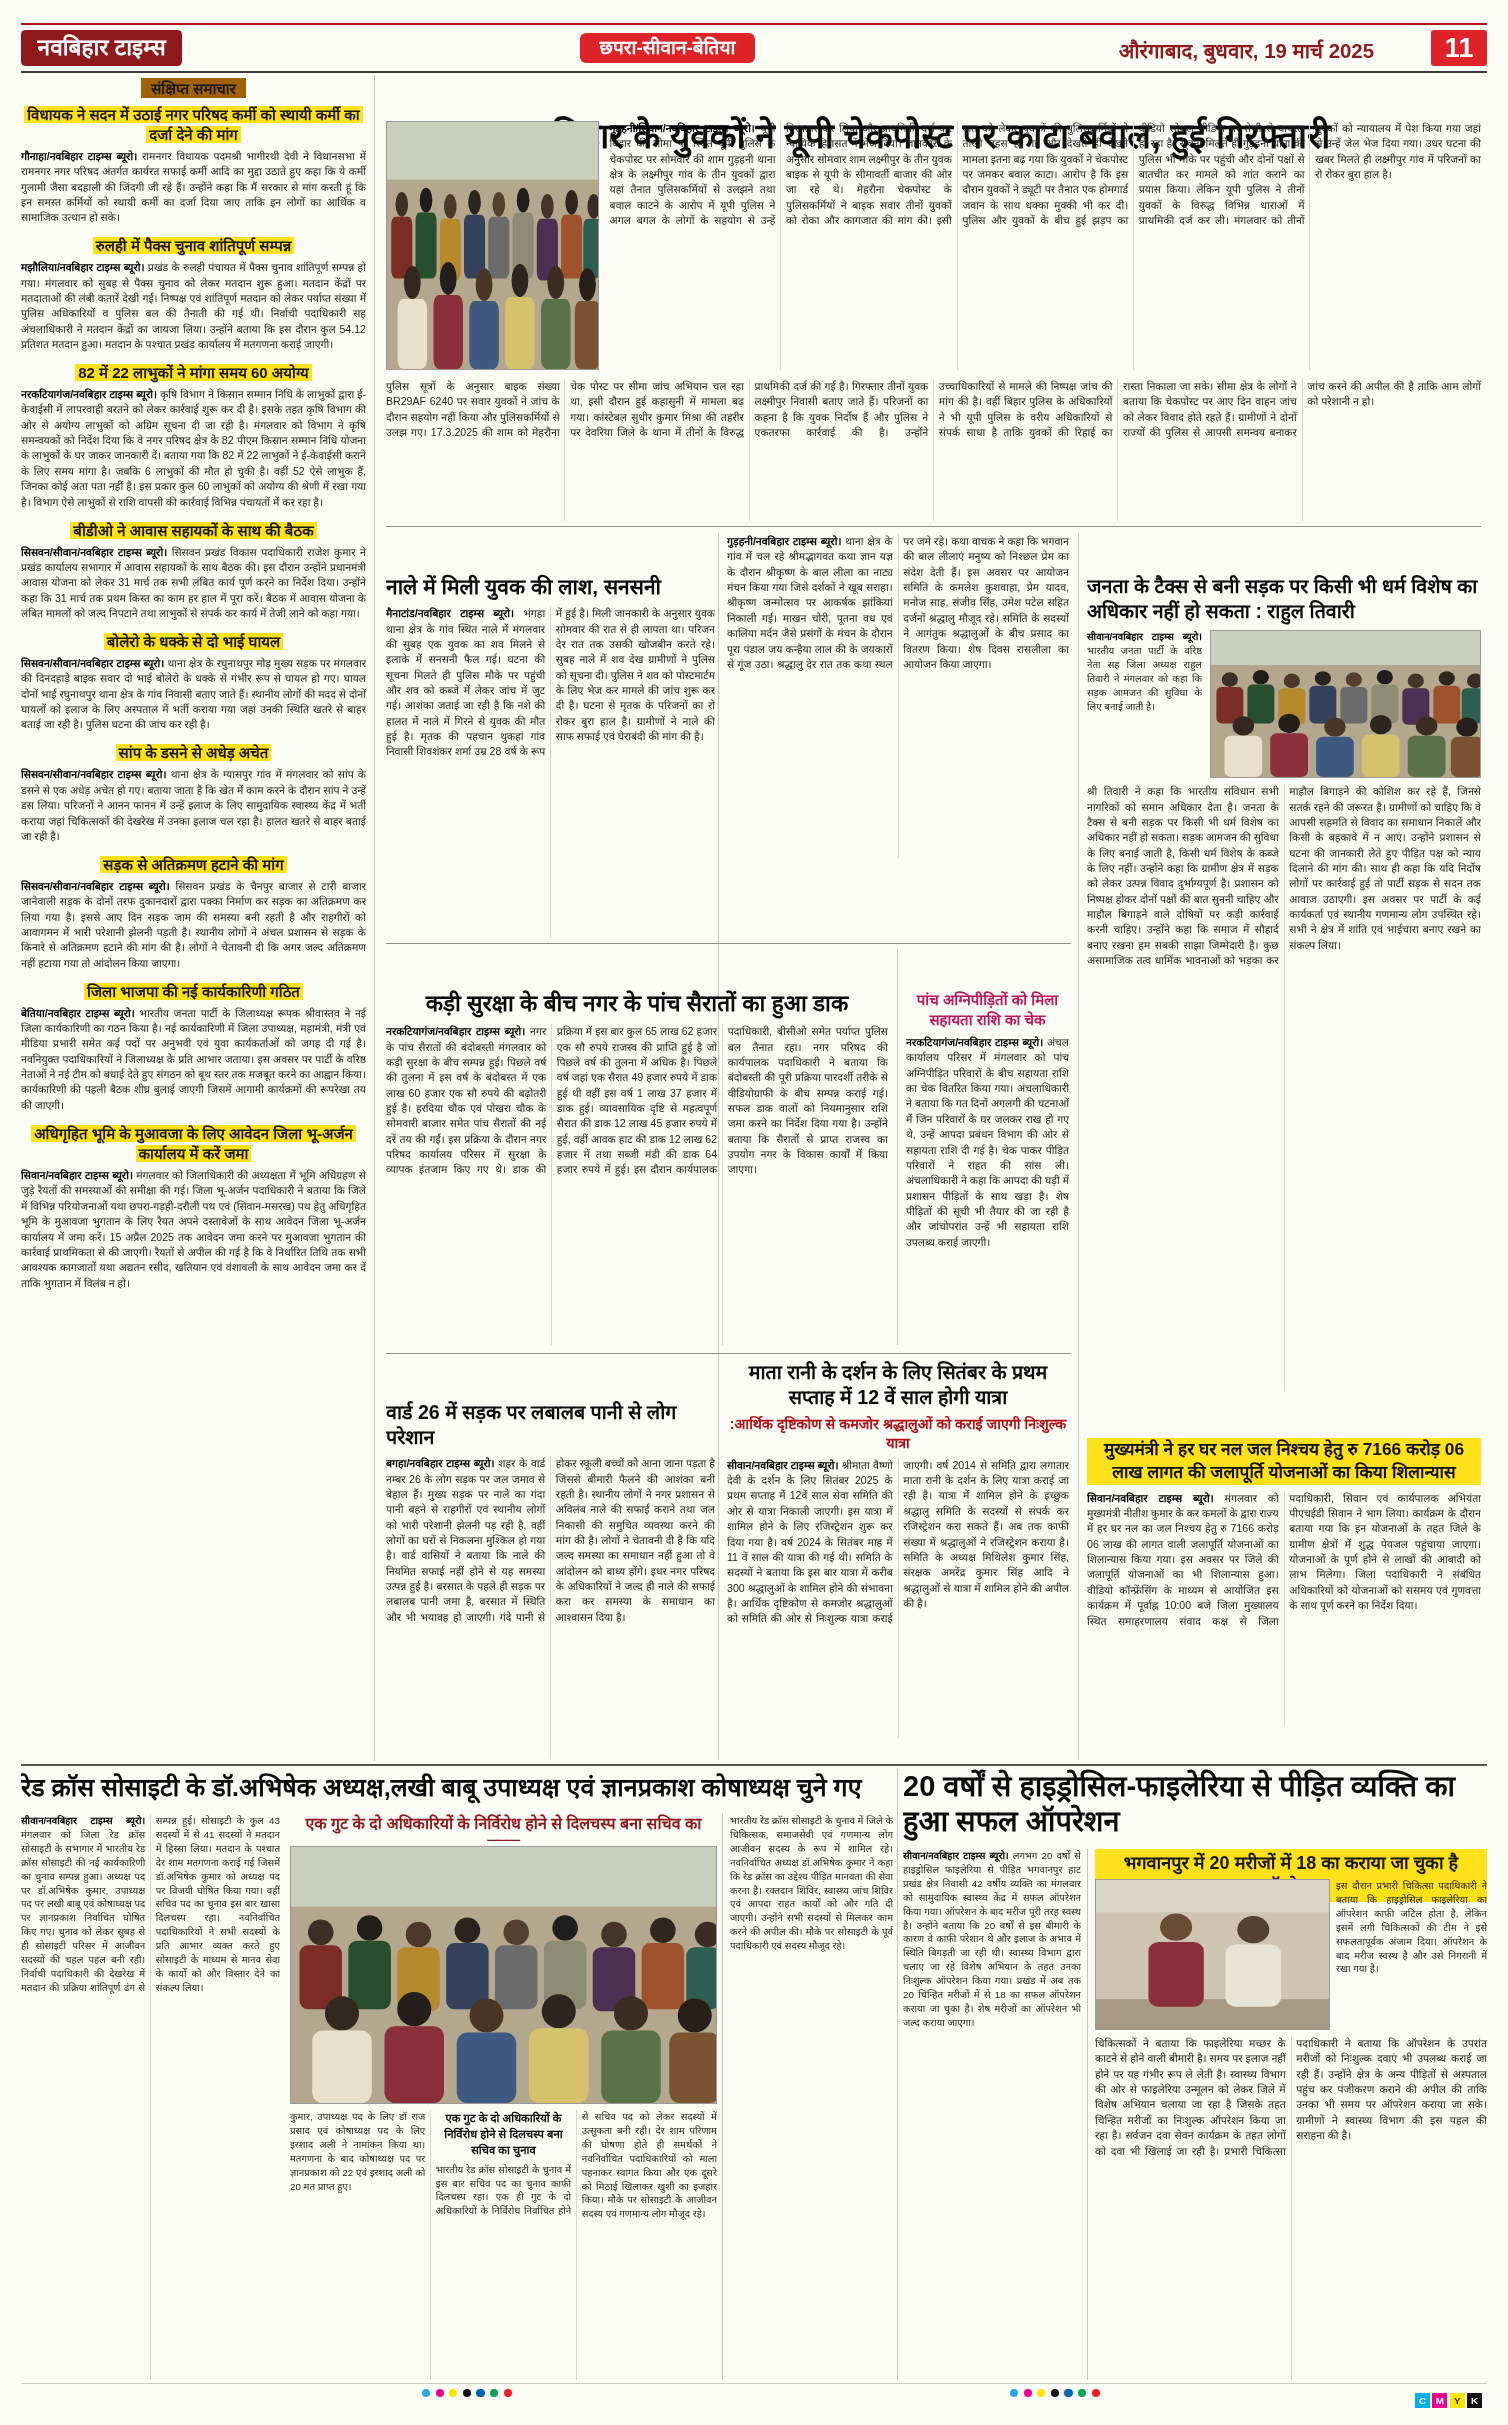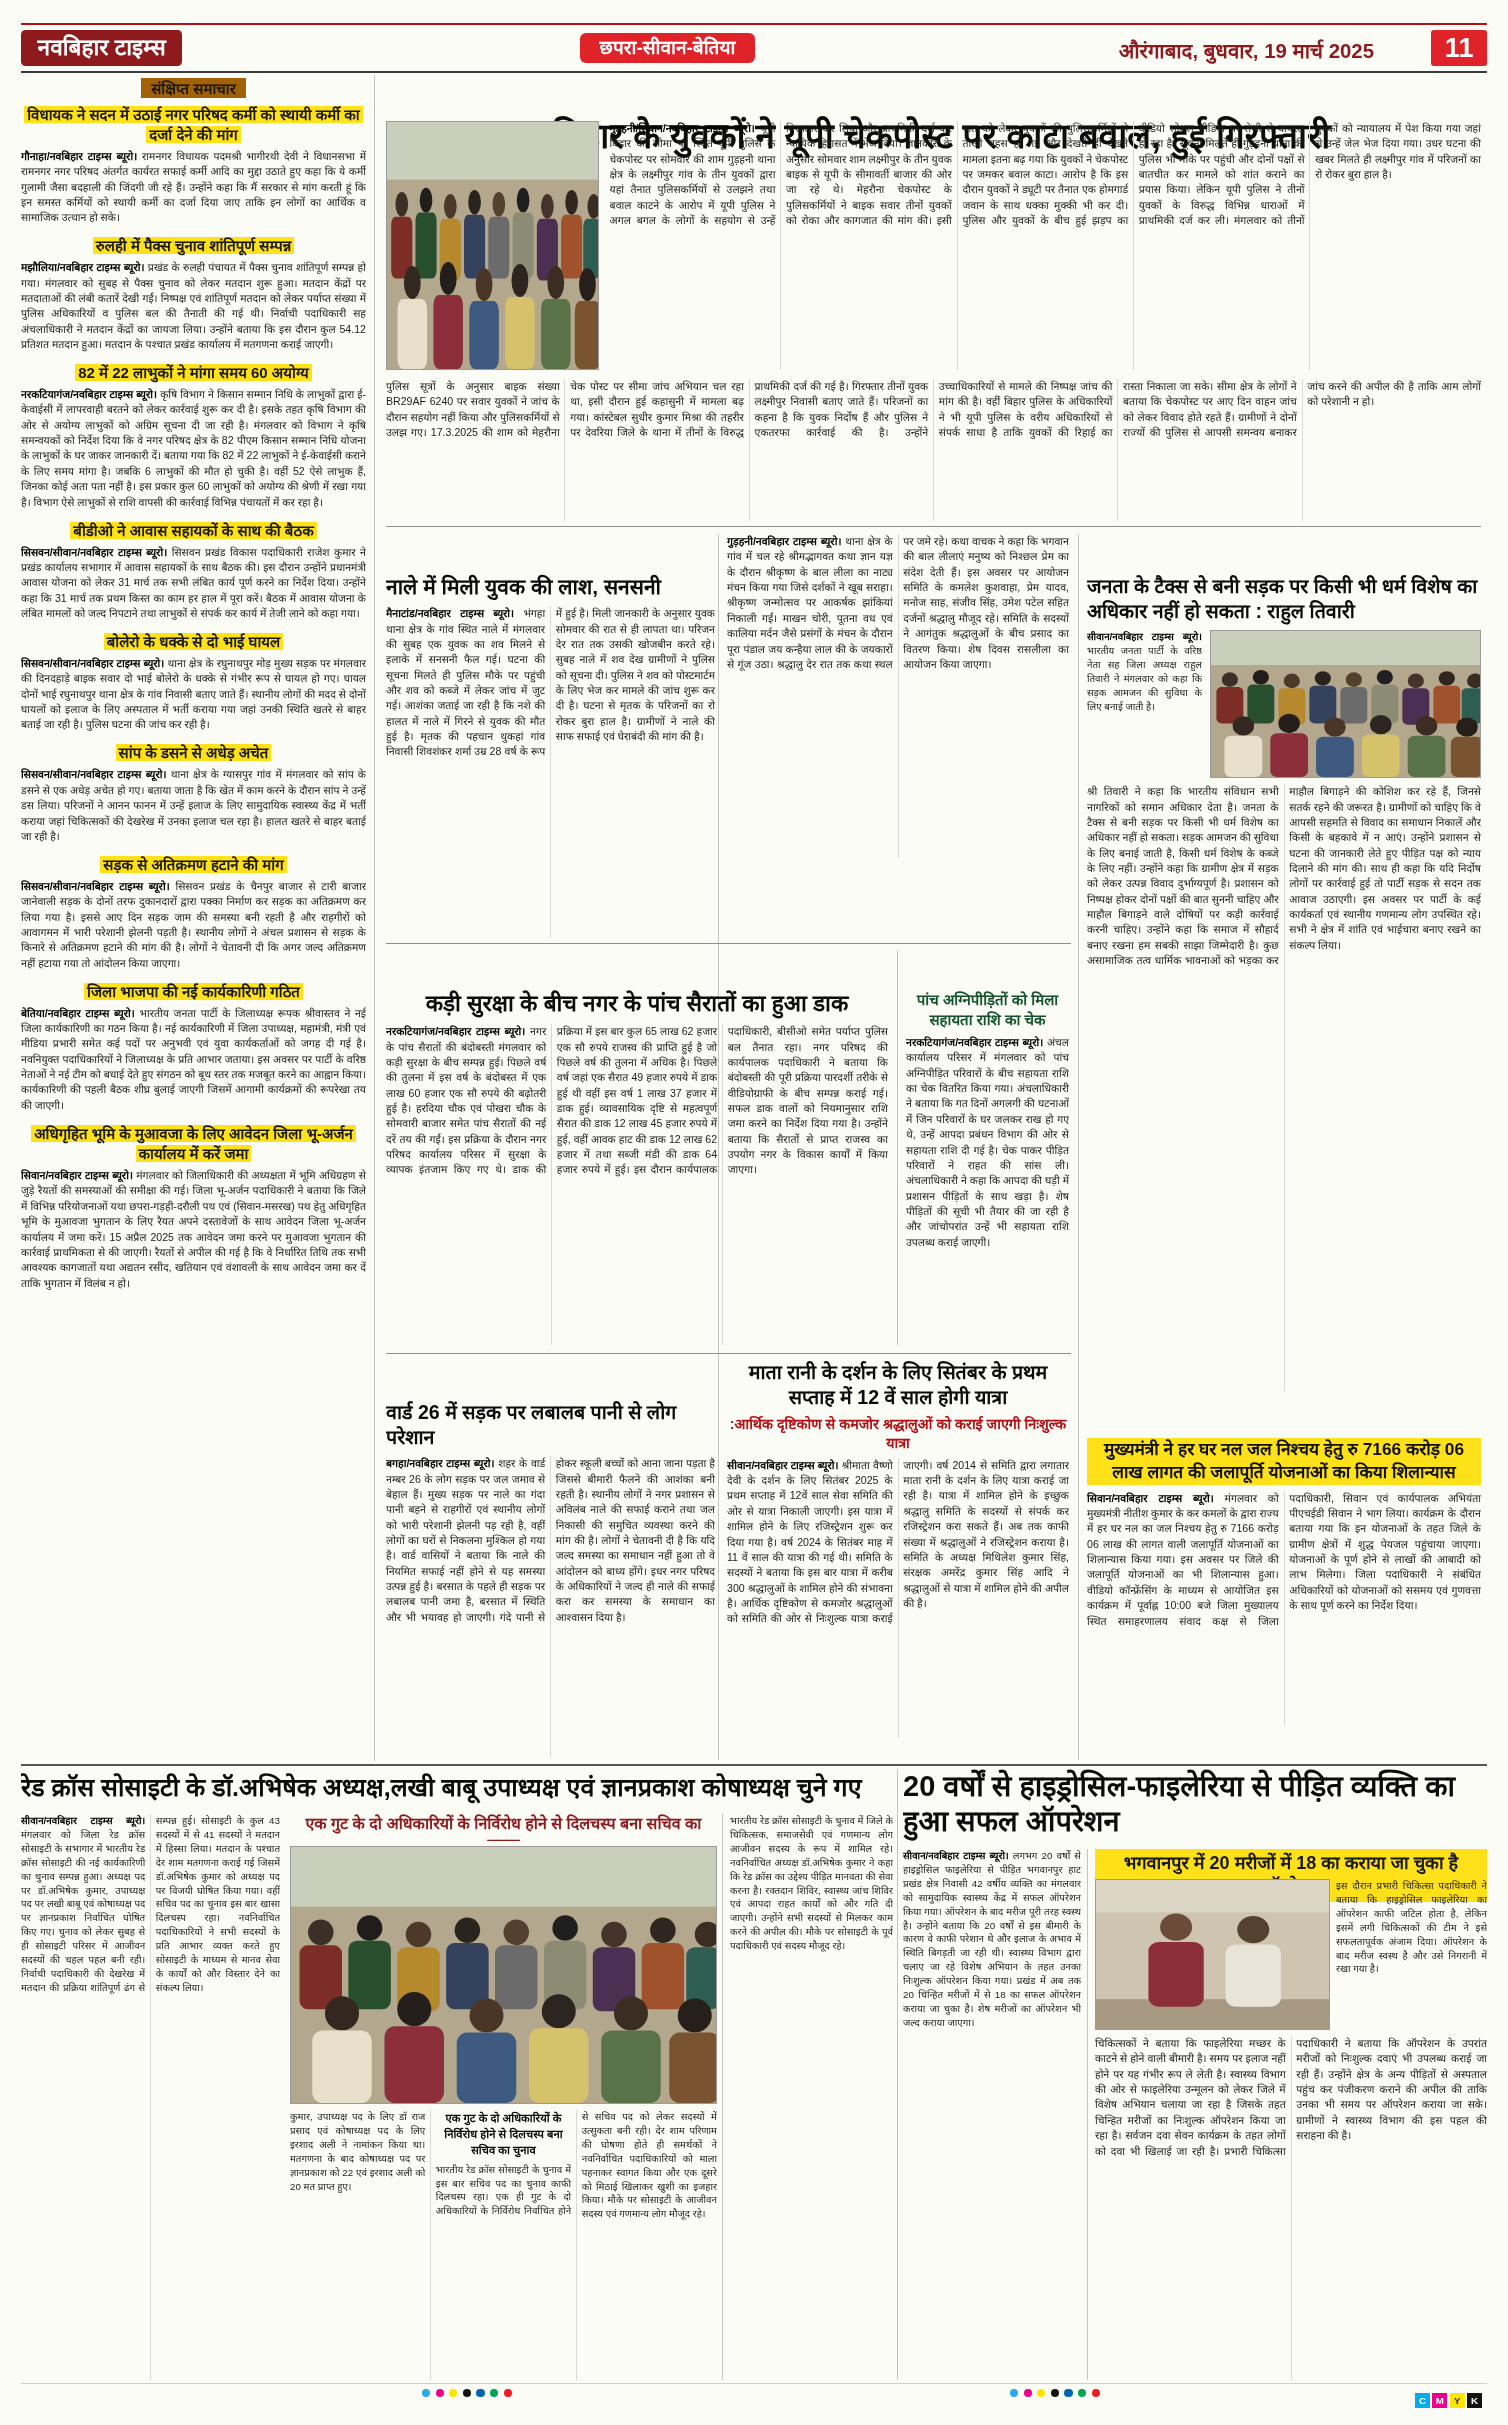--- a/index.html
+++ b/index.html
@@ -40,7 +40,7 @@
   .h-30{font-size:22.6px;font-weight:800;line-height:1.25;color:#0c0c0c;}
   .h-28{font-size:21px;font-weight:800;line-height:1.25;color:#0c0c0c;}
   .h-26{font-size:19.6px;font-weight:800;line-height:1.28;color:#0c0c0c;}
-  .h-20{font-size:15px;font-weight:800;line-height:1.3;text-align:center;color:#14532d;}
+  .h-20{font-size:15px;font-weight:800;line-height:1.3;text-align:center;color:#be185d;}
   .h-33{font-size:25px;font-weight:800;line-height:1.2;color:#0c0c0c;}
   .h-38{font-size:29px;font-weight:800;line-height:1.22;color:#0c0c0c;}
   .mb8{margin-bottom:6px;margin-top:40px;} .mb6{margin-bottom:4.5px;}

